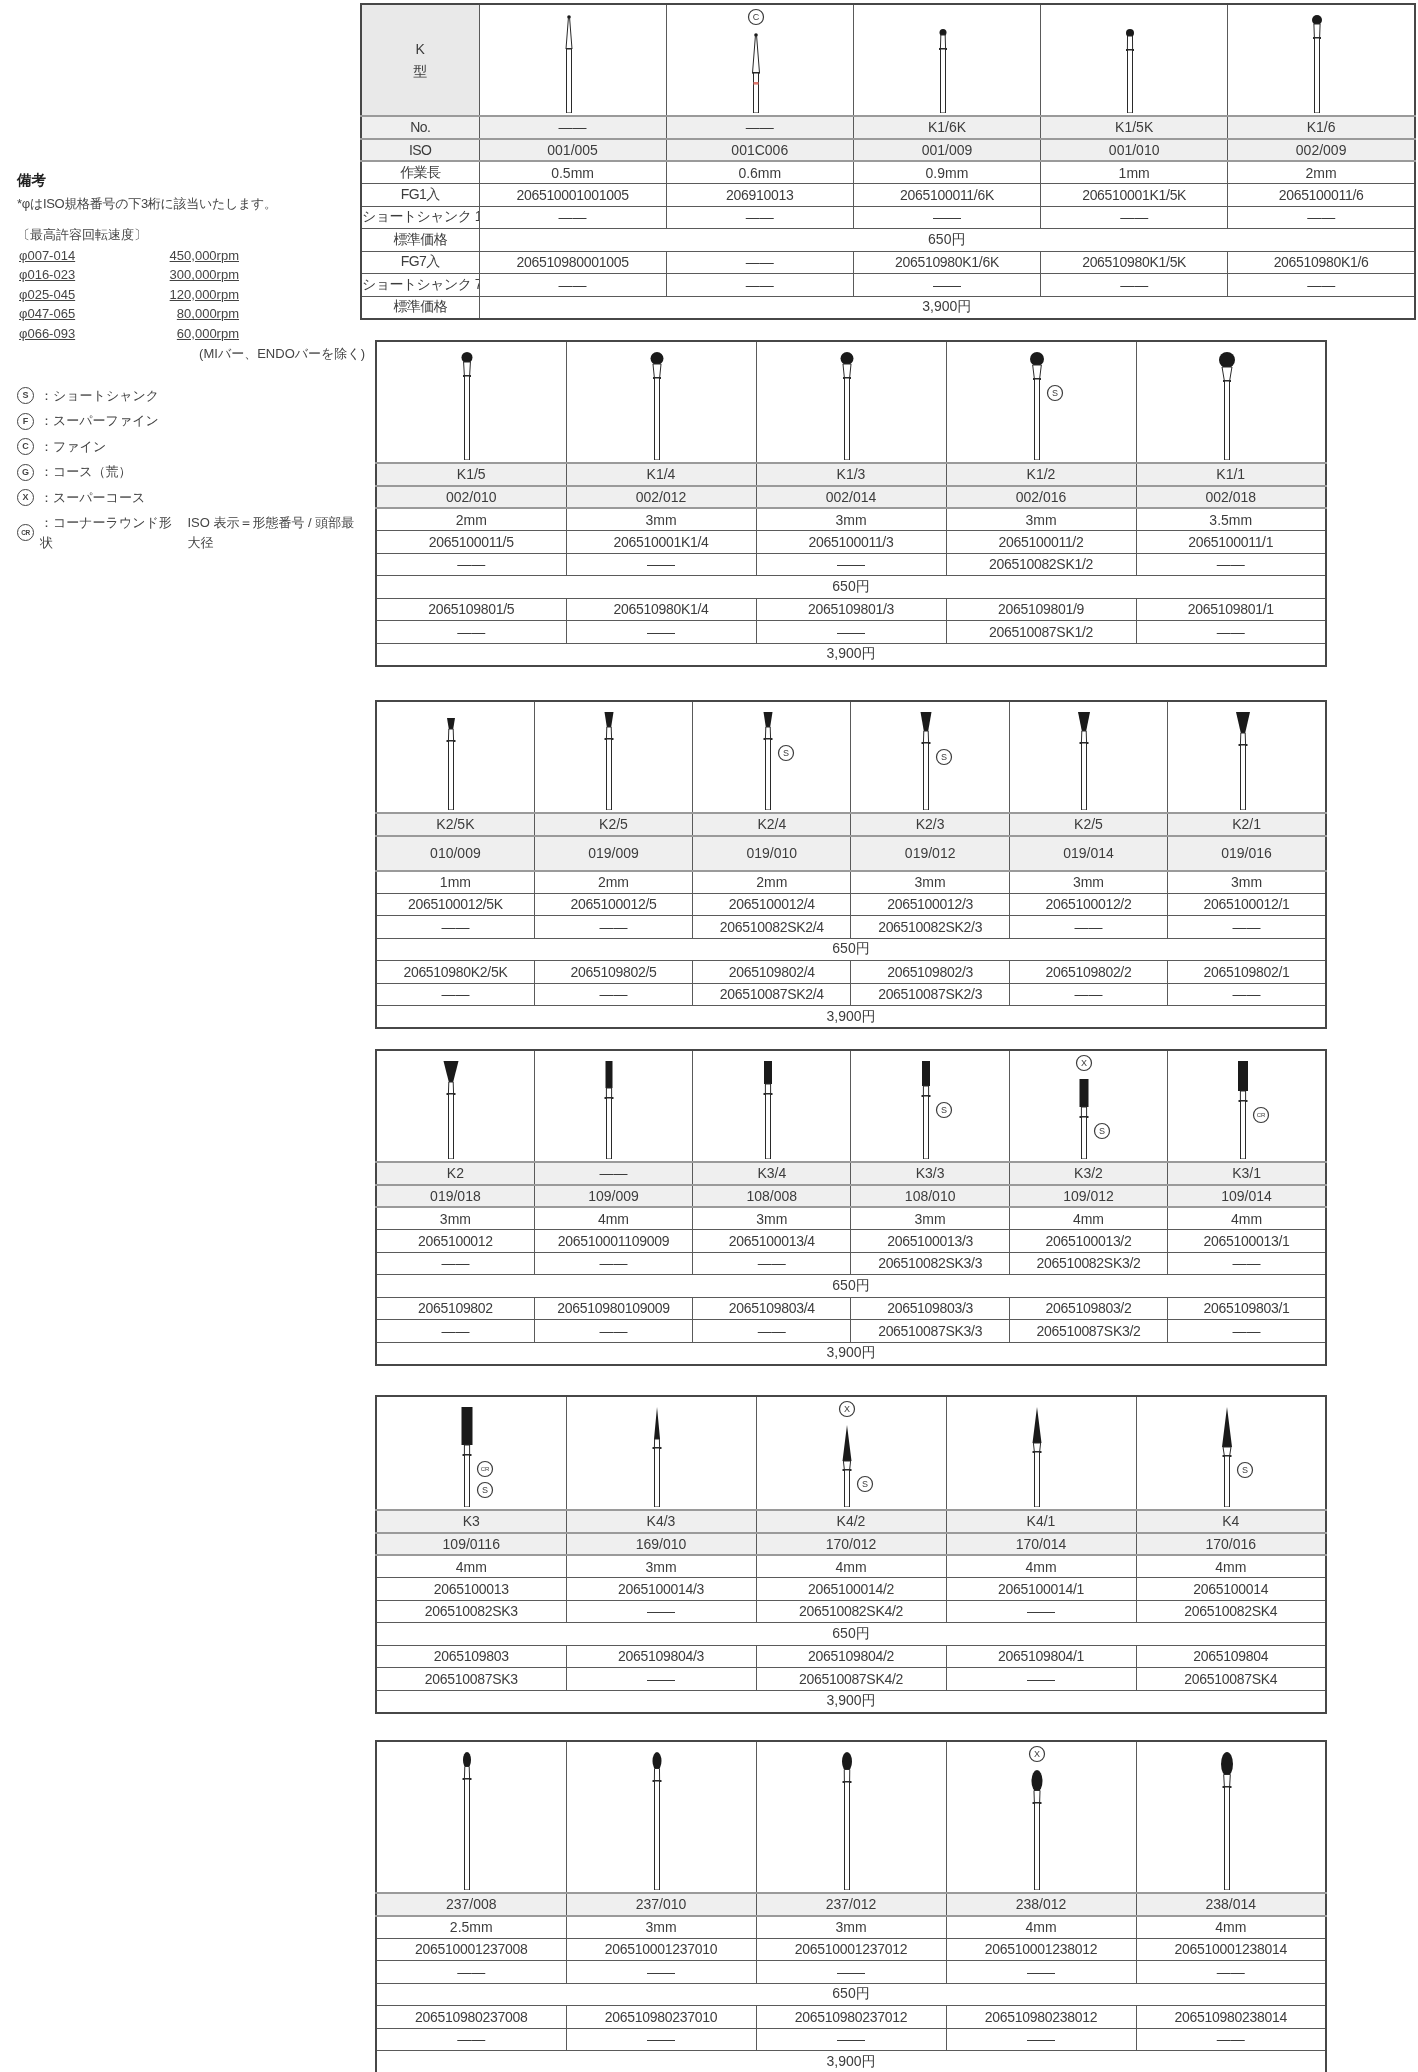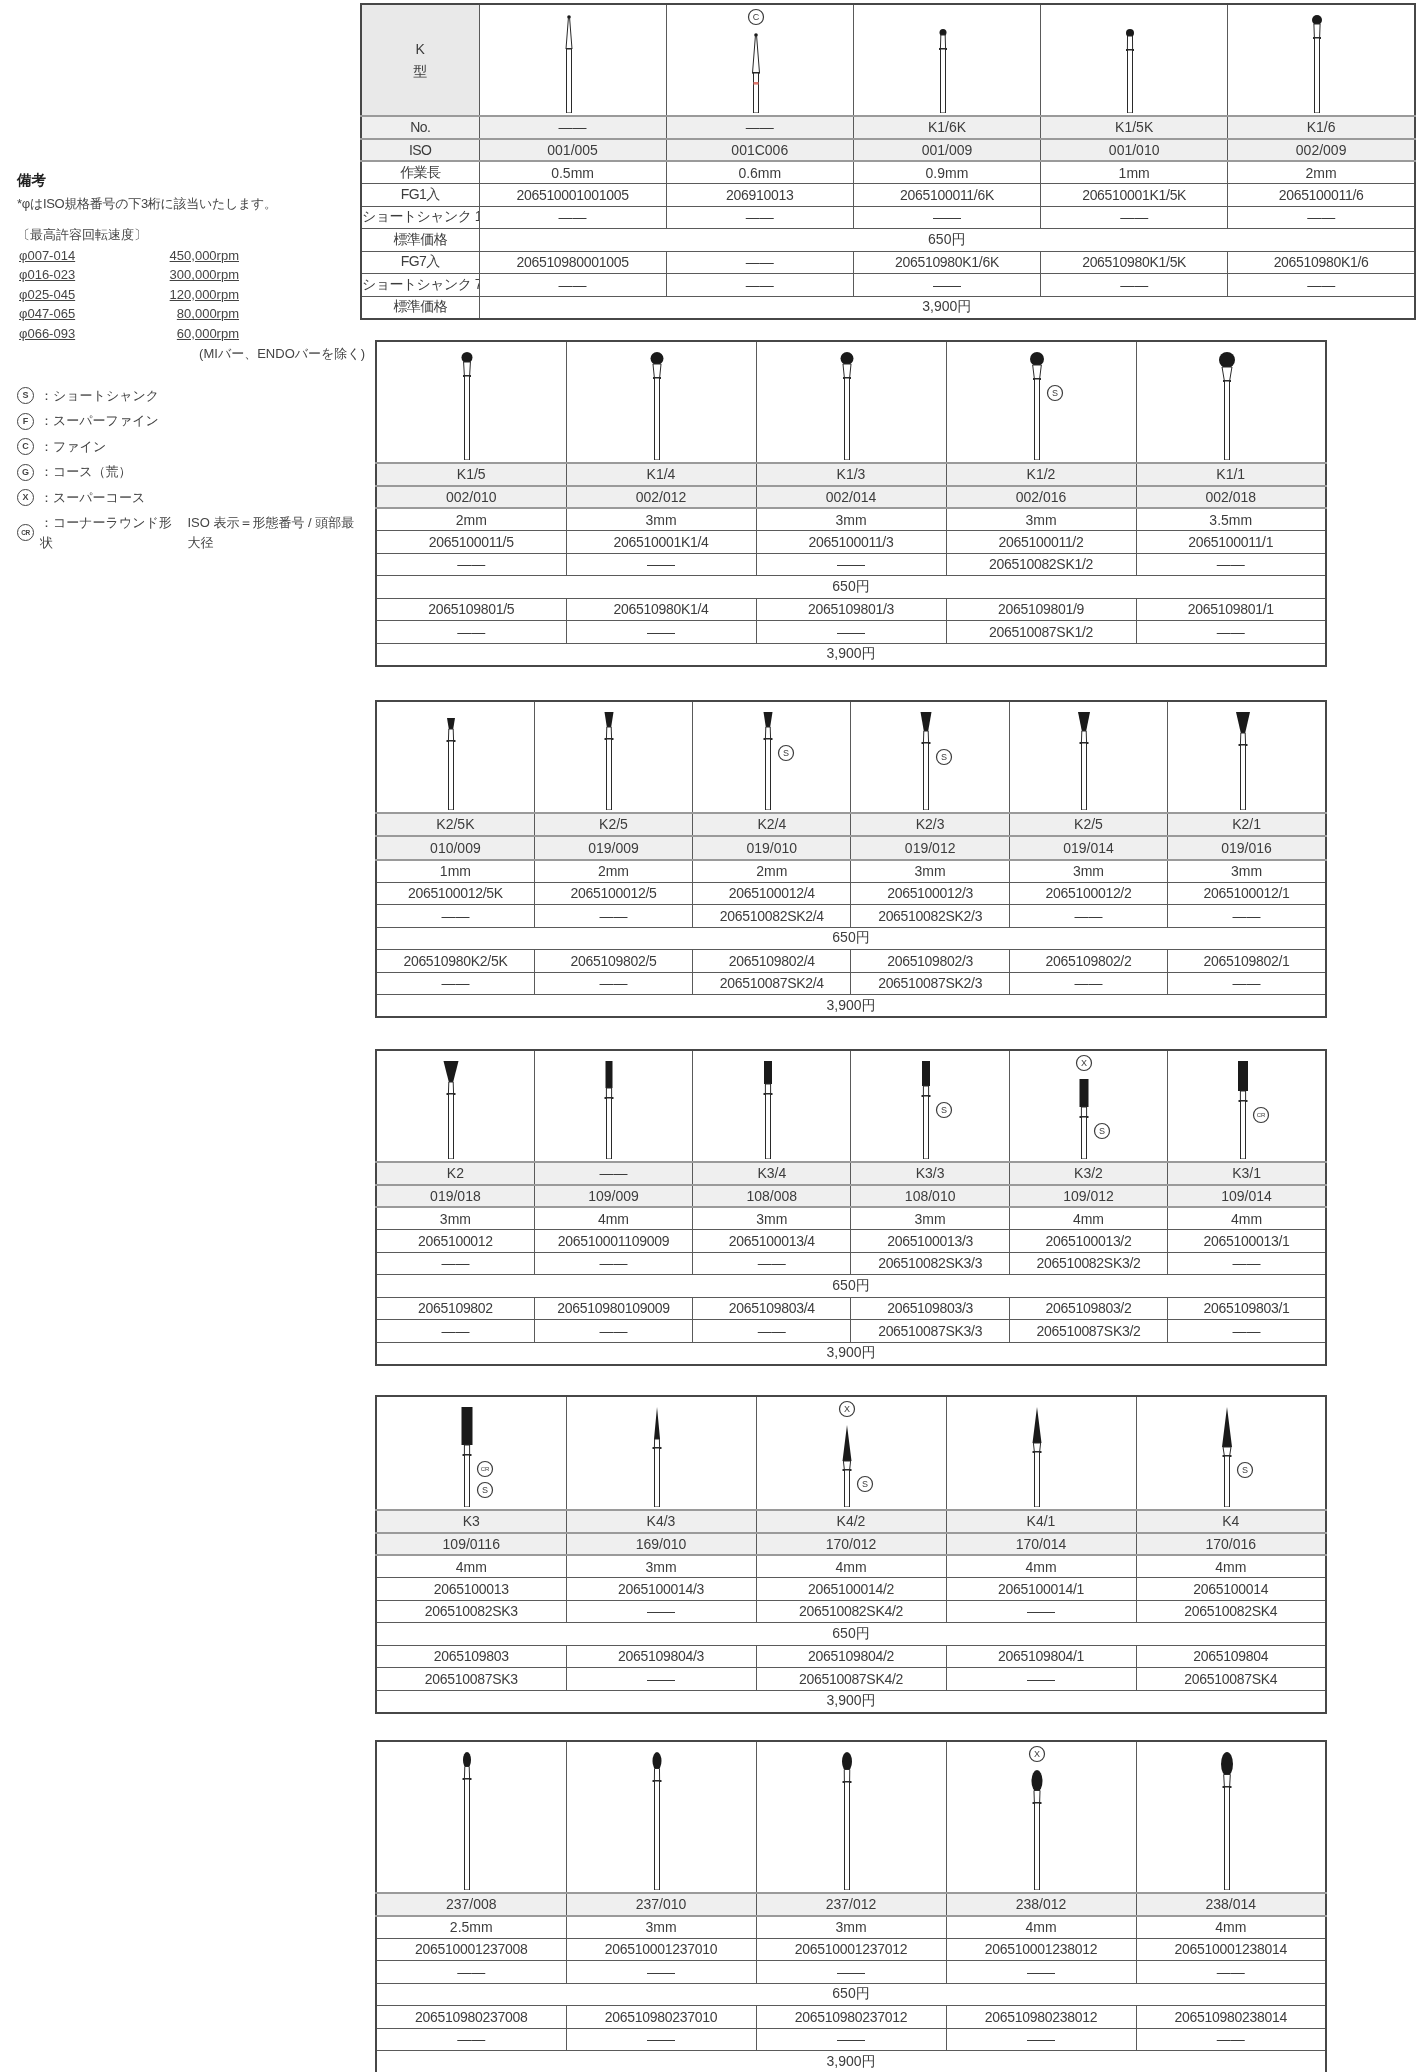--- a/index.html
+++ b/index.html
@@ -402,7 +402,7 @@
           <td class="">K2/5</td>
           <td class="">K2/1</td>
         </tr>
-        <tr class="band" style="height:24px">
+        <tr class="band" style="height:35px">
           <td class="">010/009</td>
           <td class="">019/009</td>
           <td class="">019/010</td>

